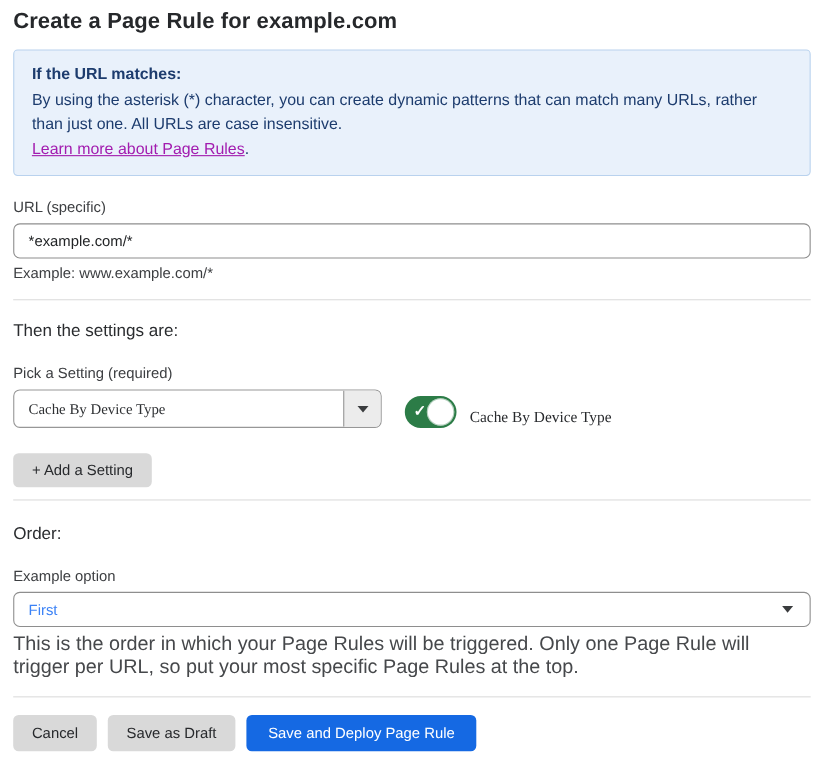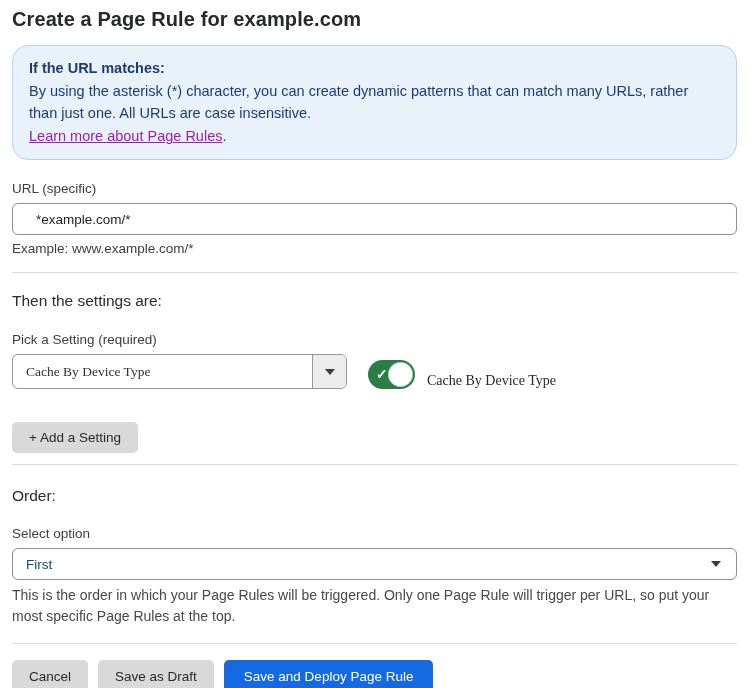--- a/index.html
+++ b/index.html
@@ -25,7 +25,7 @@
   .info-box {
     background: #e9f1fb;
     border: 1px solid #b9d2ee;
-    border-radius: 16px;
+    border-radius: 4px;
     padding: 11px 16px 12px 16px;
     color: #1d3c6e;
     font-size: 14.5px;

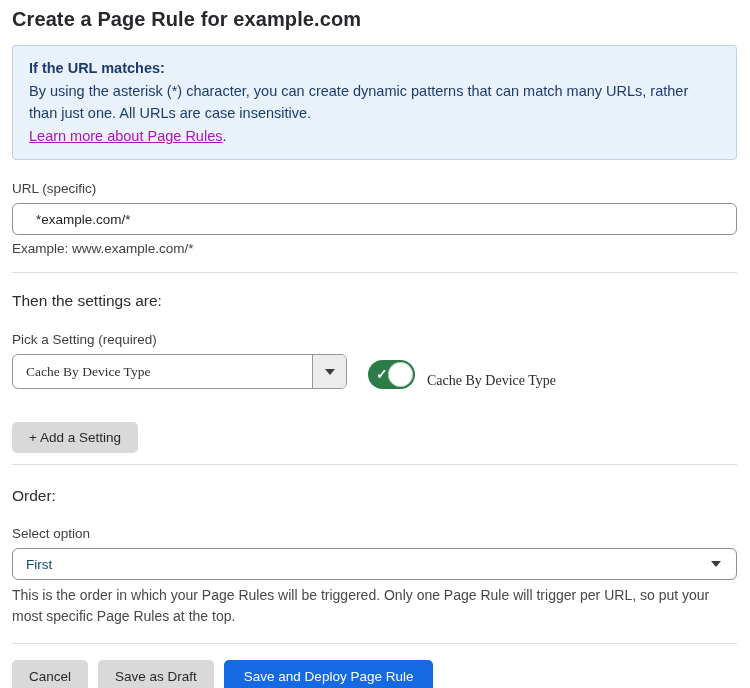--- a/index.html
+++ b/index.html
@@ -59,7 +59,7 @@
     height: 32px;
     border: 1px solid #8e8e8e;
     border-radius: 6px;
-    padding: 0 23px;
+    padding: 0 13px;
     font-family: "Liberation Sans", sans-serif;
     font-size: 13.5px;
     color: #222426;

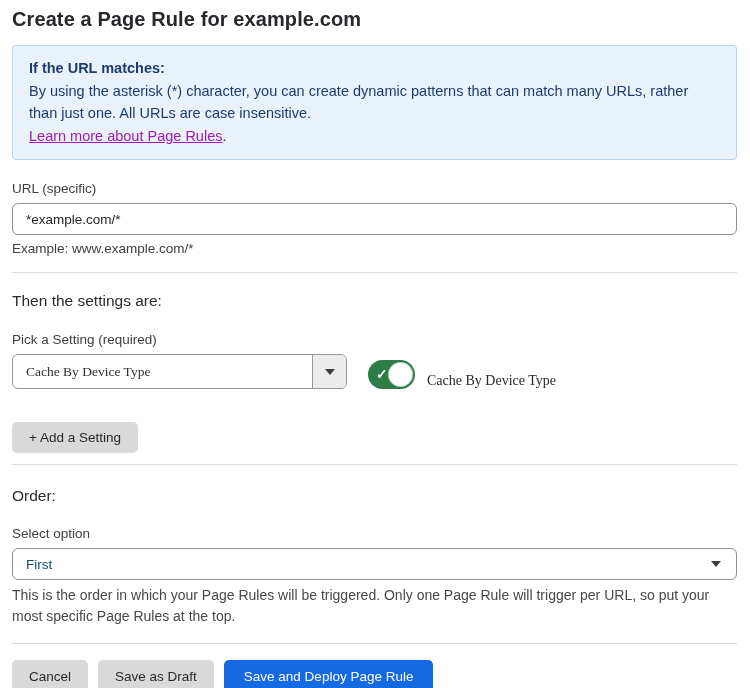--- a/index.html
+++ b/index.html
@@ -172,7 +172,7 @@
     color: #27292c;
     background: #d9d9d9;
   }
-  .add-setting-btn { margin-top: 33px; height: 31px; }
+  .add-setting-btn { margin-top: 23px; height: 31px; }
 
   .order-heading { margin-top: 22px; }
   .select-label { margin-top: 21px; }

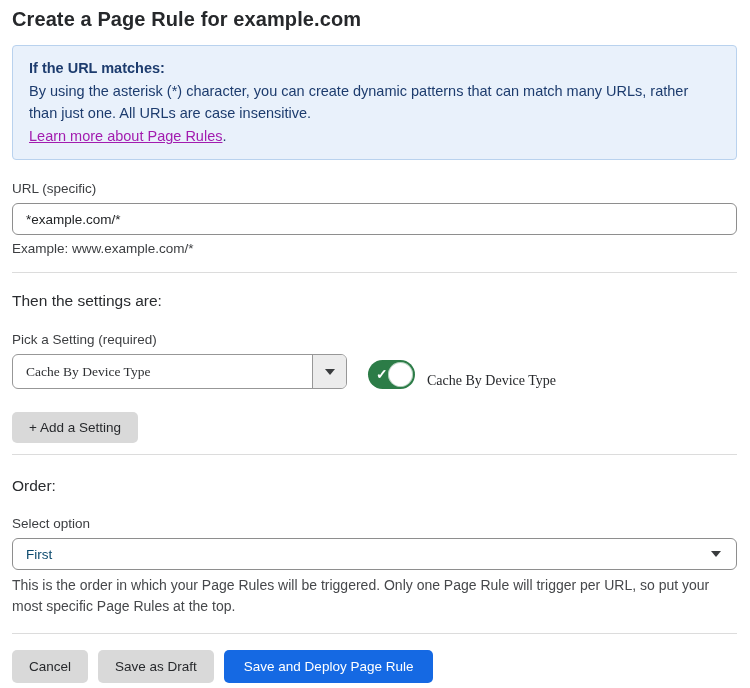--- a/index.html
+++ b/index.html
@@ -264,7 +264,7 @@
 
   <div class="section-heading order-heading">Order:</div>
 
-  <div class="field-label select-label">Select option</div>
+  <div class="field-label select-label">Example option</div>
 
   <div class="select-full">
     <span>First</span>

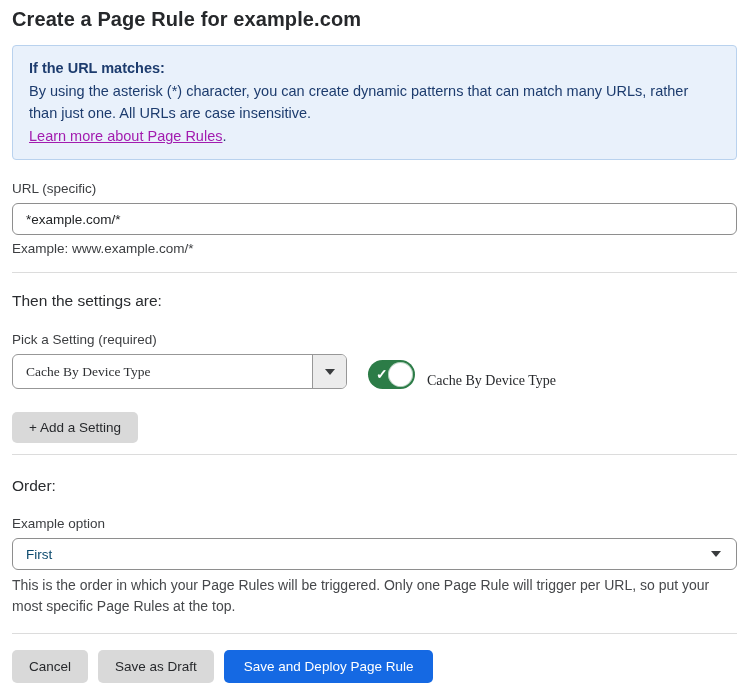--- a/index.html
+++ b/index.html
@@ -189,7 +189,7 @@
     align-items: center;
     padding: 0 13px;
     font-size: 13.5px;
-    color: #0c4a6e;
+    color: #3b82f6;
     cursor: pointer;
     position: relative;
   }

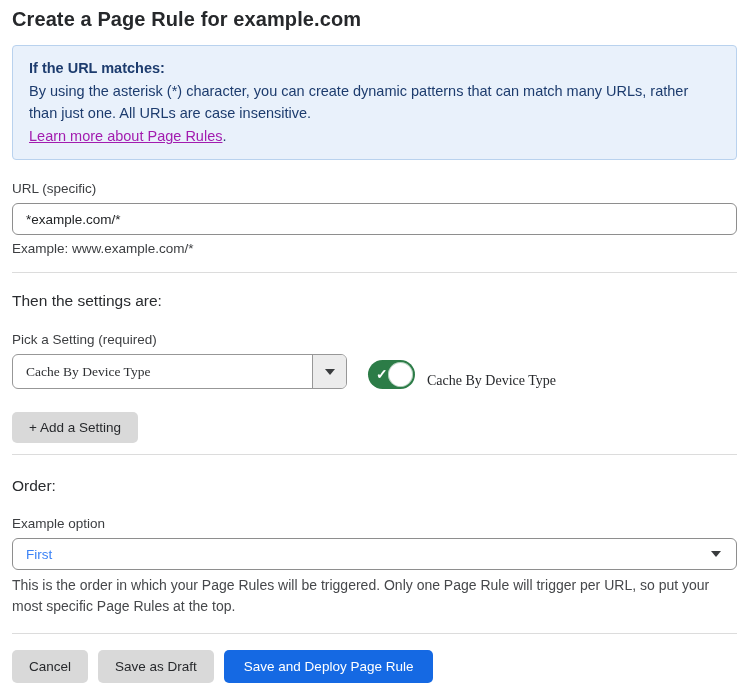--- a/index.html
+++ b/index.html
@@ -203,7 +203,7 @@
     border-top-width: 6px;
   }
   .order-helper {
-    font-size: 14px;
+    font-size: 18px;
     color: #46484b;
     line-height: 21px;
     margin-top: 5px;

